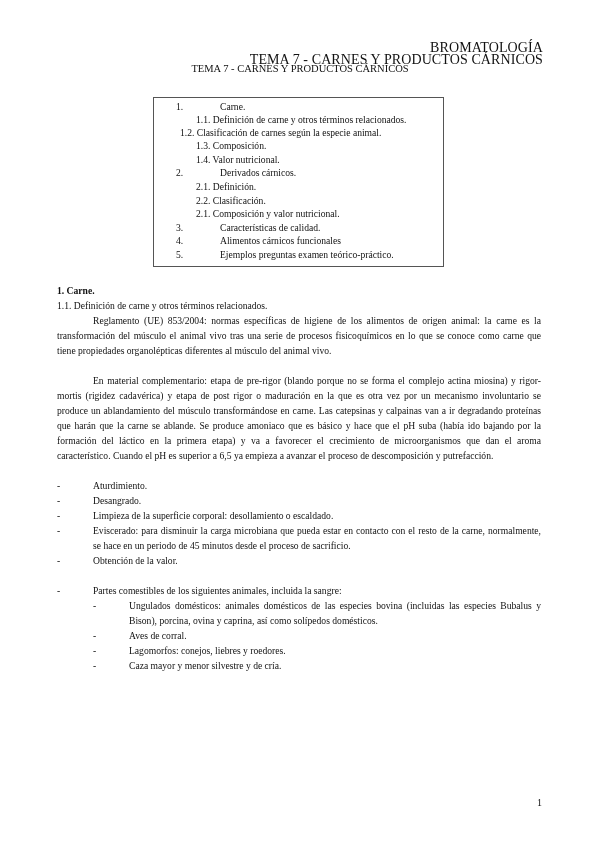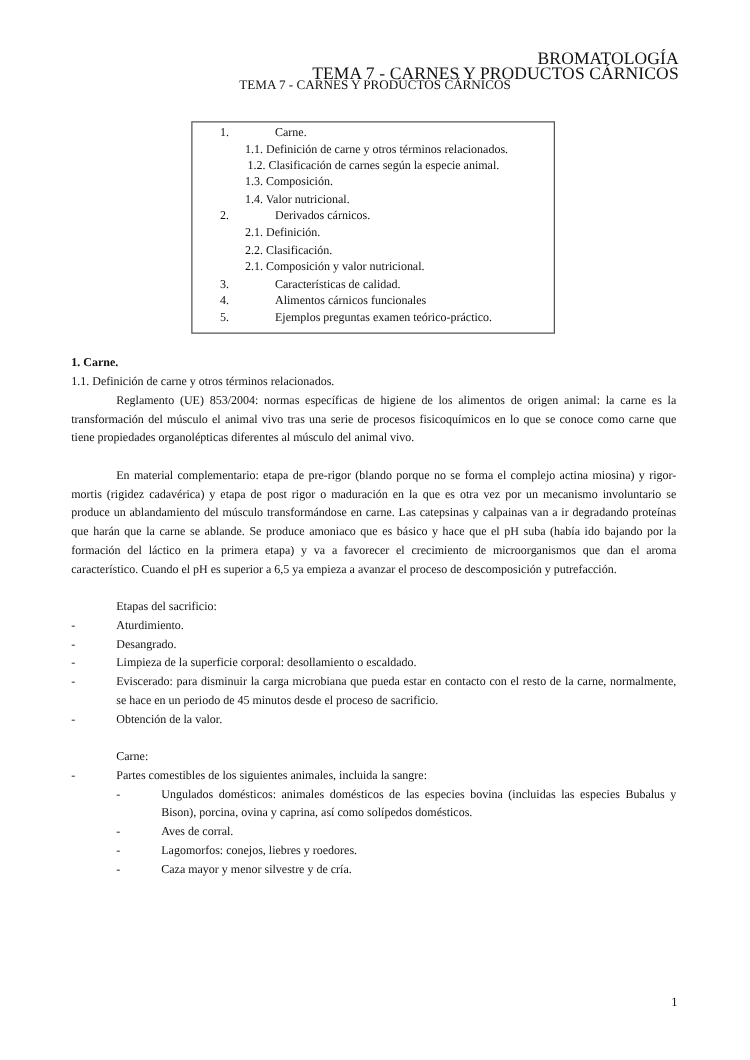--- a/index.html
+++ b/index.html
@@ -42,7 +42,7 @@
         <span class="txt">Carne.</span>
     </div>
     <div class="row" style="left:42px;top:16px;">1.1. Definición de carne y otros términos relacionados.</div>
-    <div class="row" style="left:44px;top:29px;text-align:center;">1.2. Clasificación de carnes  según la especie animal.</div>
+    <div class="row" style="left:26px;top:29px;text-align:center;">1.2. Clasificación de carnes  según la especie animal.</div>
     <div class="row" style="left:42px;top:42px;">1.3. Composición.</div>
     <div class="row" style="left:42px;top:56px;">1.4. Valor nutricional.</div>
     <div class="row lvl1" style="left:22px;top:69px;">

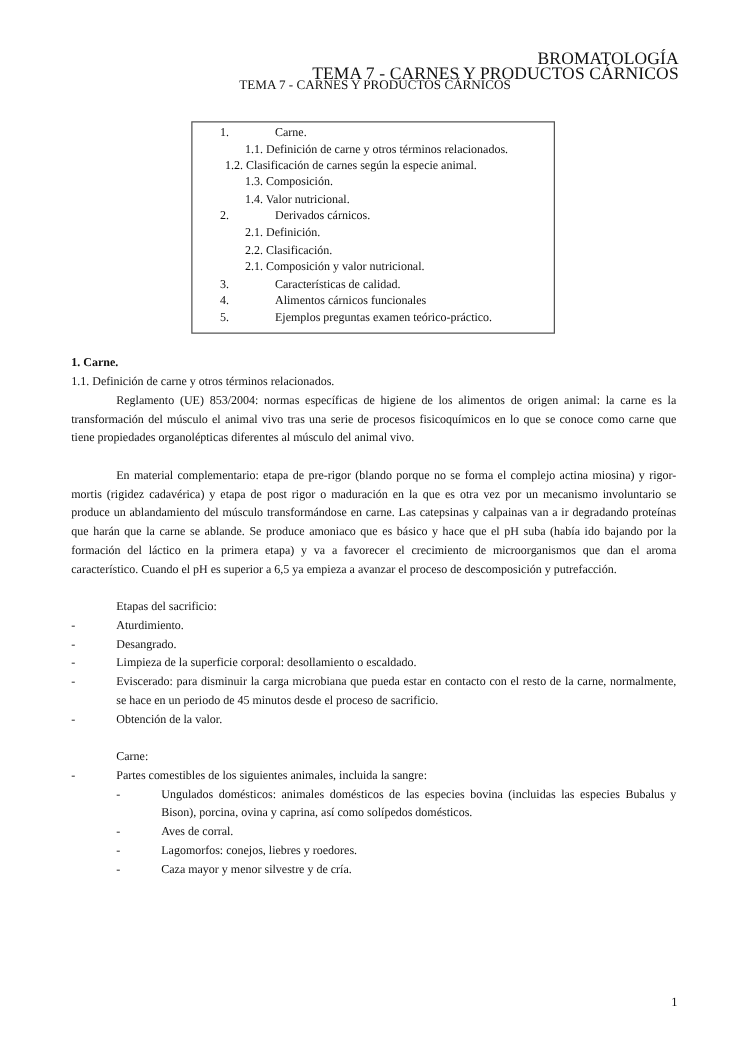--- a/index.html
+++ b/index.html
@@ -73,7 +73,6 @@
     <div style="height:15px"></div>
     <div class="p ind">En material complementario: etapa de pre-rigor (blando porque no se forma el complejo actina miosina) y rigor-mortis (rigidez cadavérica) y etapa de post rigor o maduración en la que es otra vez por un mecanismo involuntario se produce un ablandamiento del músculo transformándose en carne. Las catepsinas y calpainas van a ir degradando proteínas que harán que la carne se ablande. Se produce amoniaco que es básico y hace que el pH suba (había ido bajando por la formación del láctico en la primera etapa) y va a favorecer el crecimiento de microorganismos que dan el aroma característico. Cuando el pH es superior a 6,5 ya empieza a avanzar el proceso de descomposición y putrefacción.</div>
     <div style="height:15px"></div>
-    <div style="padding-left:36px">Etapas del sacrificio:</div>
     <div class="li">
         <span class="dash">-</span>
         <span class="t">Aturdimiento.</span>

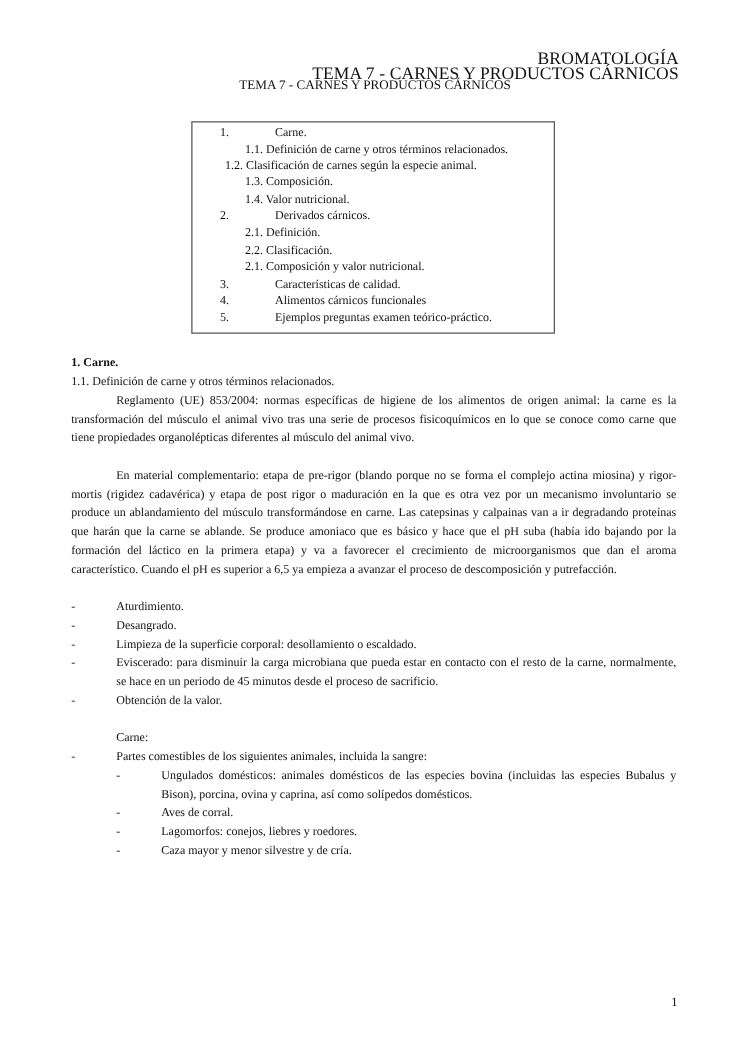--- a/index.html
+++ b/index.html
@@ -94,7 +94,6 @@
         <span class="t">Obtención de la valor.</span>
       </div>
     <div style="height:15px"></div>
-    <div style="padding-left:36px">Carne:</div>
     <div class="li">
         <span class="dash">-</span>
         <span class="t">Partes comestibles de los siguientes animales, incluida la sangre:</span>

